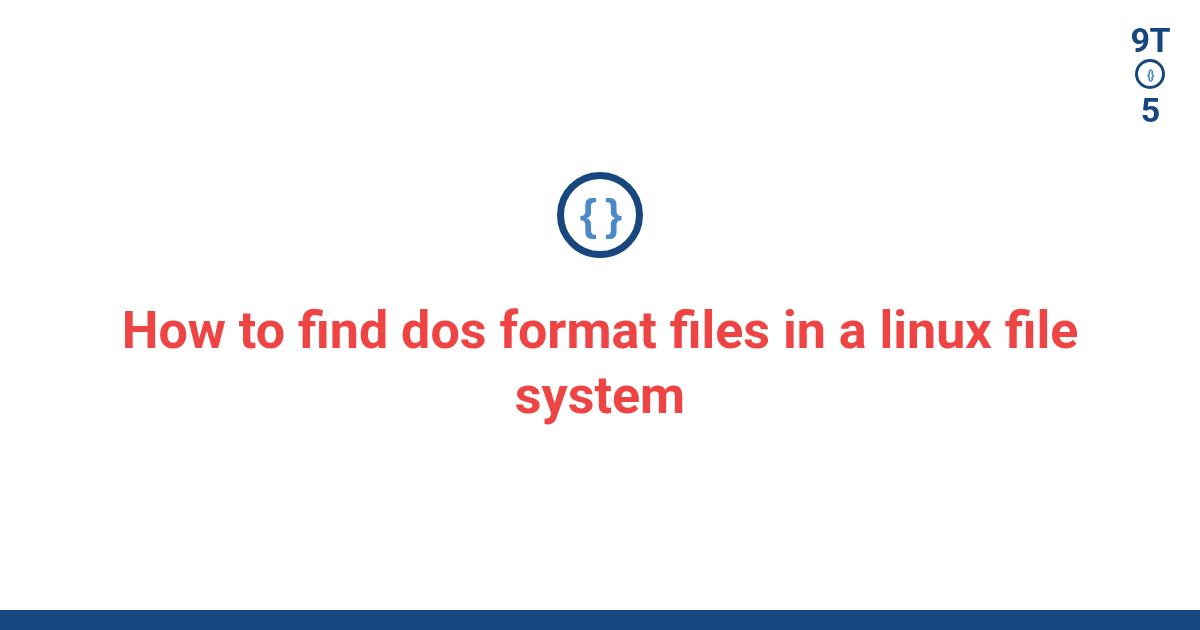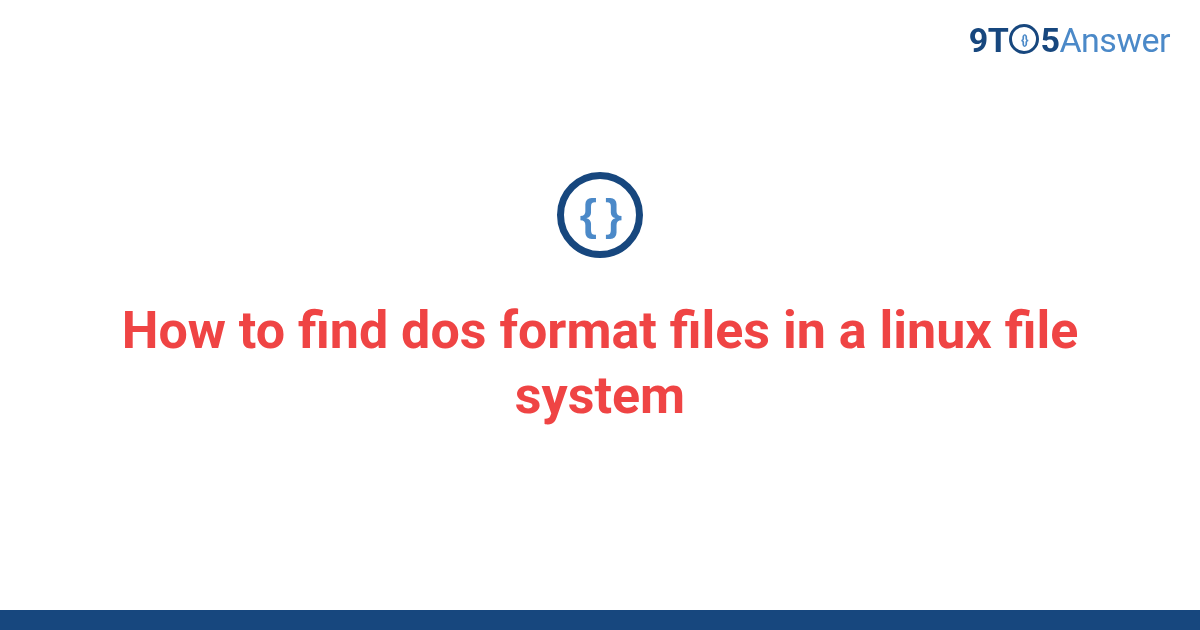--- a/index.html
+++ b/index.html
@@ -24,6 +24,7 @@
       letter-spacing: -0.5px;
       display: flex;
       align-items: center;
+      flex-direction: column;
     }
     .logo-part1 {
       color: #17477e;

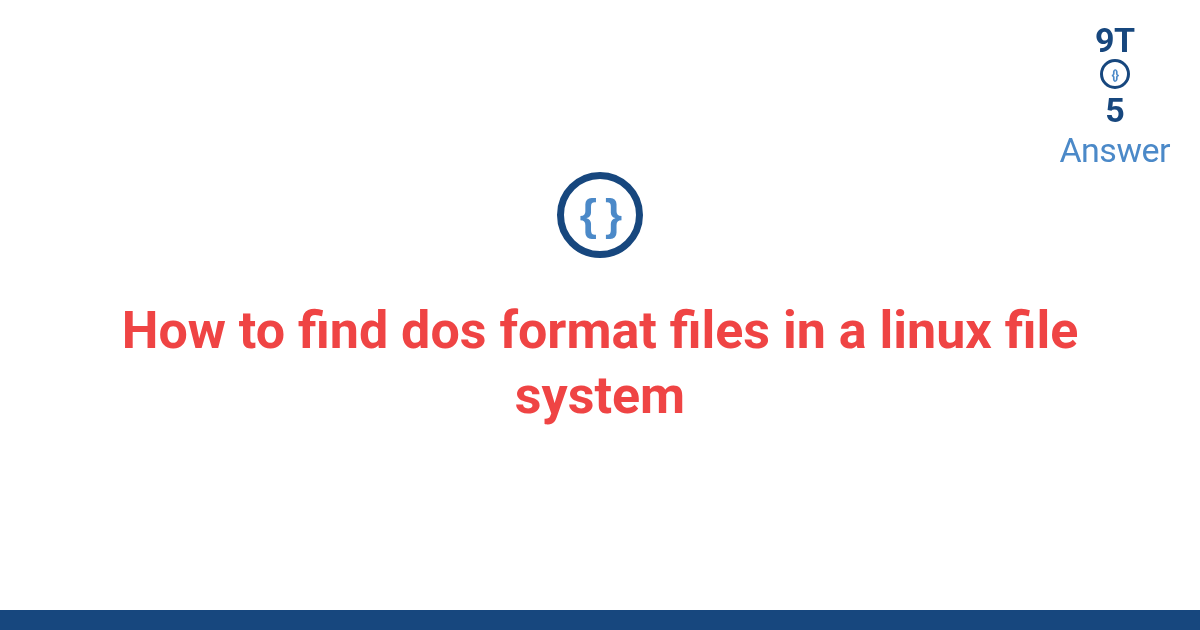--- a/index.html
+++ b/index.html
@@ -113,7 +113,6 @@
     <span class="logo-o-inner">{}</span>
   </span>
   <span class="logo-part2">5</span>
-  <span class="logo-part3">Answer</span>
 </div>
 
 <div class="content">

